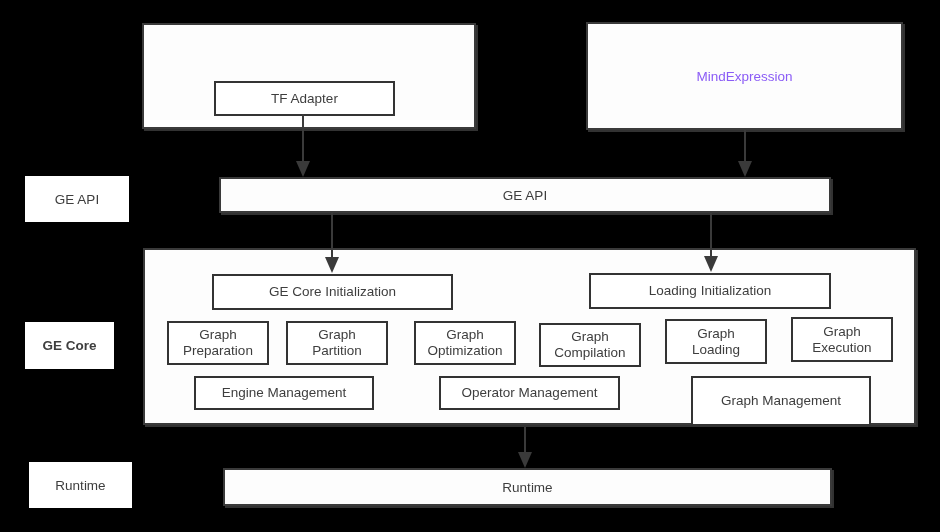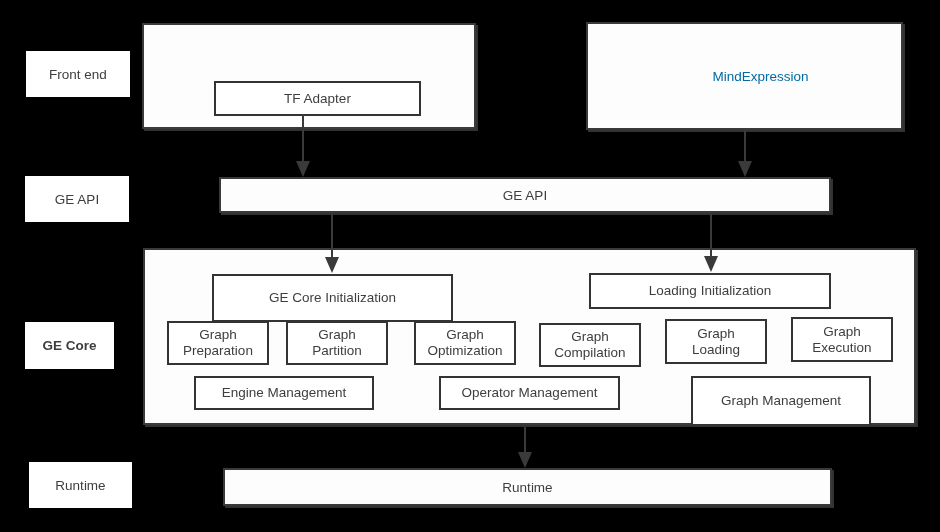--- a/index.html
+++ b/index.html
@@ -104,7 +104,6 @@
 
 <div class="stage">
 
-  <div class="rowlabel" style="left:26px; top:51px; width:104px; height:46px;">Front end</div>
   <div class="rowlabel" style="left:25px; top:176px; width:104px; height:46px;">GE API</div>
   <div class="rowlabel" style="left:25px; top:322px; width:89px; height:47px;font-weight:bold;">GE Core</div>
   <div class="rowlabel" style="left:29px; top:462px; width:103px; height:46px;">Runtime</div>

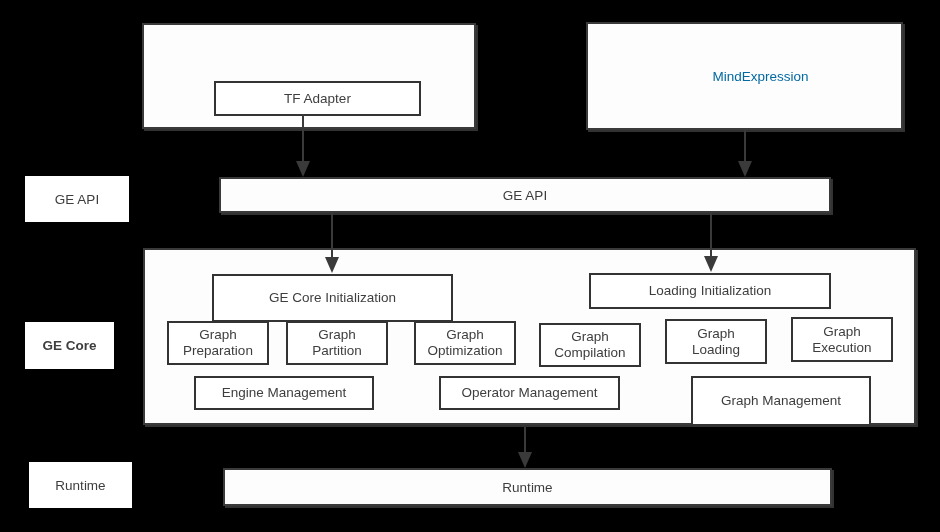--- a/index.html
+++ b/index.html
@@ -74,8 +74,7 @@
     align-items: center;
     justify-content: center;
     font-size: 13.5px;
-    color: #0369a1;
-    padding-left: 16px;
+    color: #8b5cf6;
   }
   .arrow {
     position: absolute;

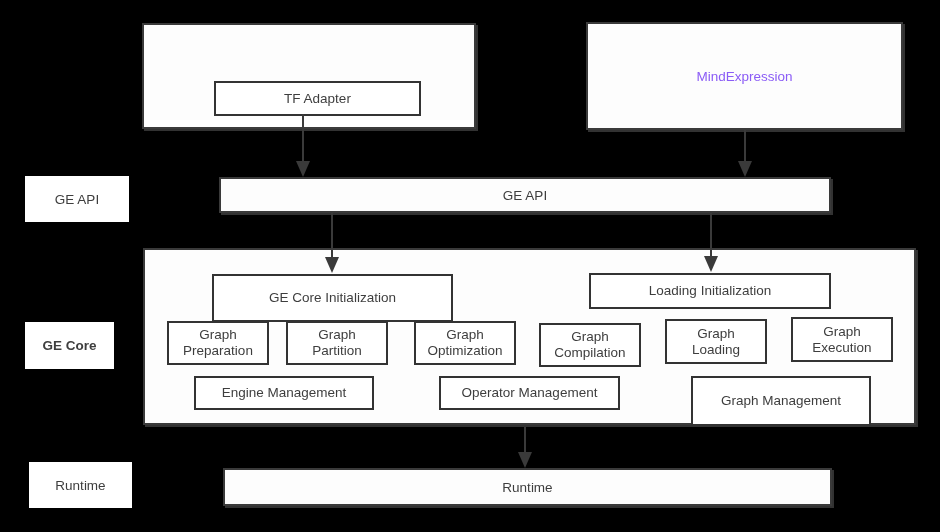--- a/index.html
+++ b/index.html
@@ -108,7 +108,7 @@
   <div class="rowlabel" style="left:29px; top:462px; width:103px; height:46px;">Runtime</div>
 
   <div class="bigbox" style="left:142px; top:23px; width:334px; height:106px;">
-    <div class="innerbox" style="left:70px; top:56px; width:207px; height:35px;">
+    <div class="innerbox" style="left:70px; top:56px; width:181px; height:35px;">
       <span>TF Adapter</span>
     </div>
   </div>

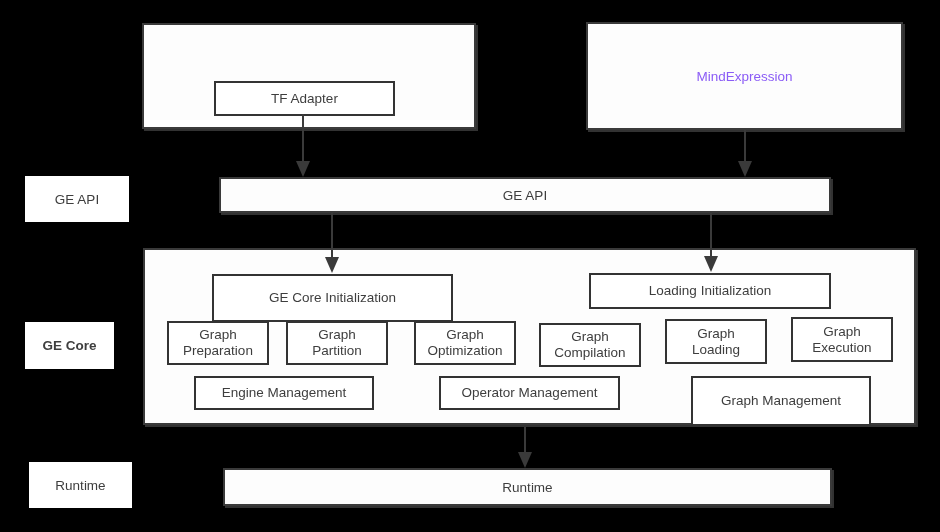--- a/index.html
+++ b/index.html
@@ -123,7 +123,7 @@
 
   <div class="bigbox" style="left:143px; top:248px; width:773px; height:177px;">
 
-    <div class="innerbox" style="left:67px; top:24px; width:241px; height:48px;">
+    <div class="innerbox" style="left:67px; top:24px; width:241px; height:36px;">
       <span>GE Core Initialization</span>
     </div>
     <div class="innerbox" style="left:444px; top:23px; width:242px; height:36px;">

